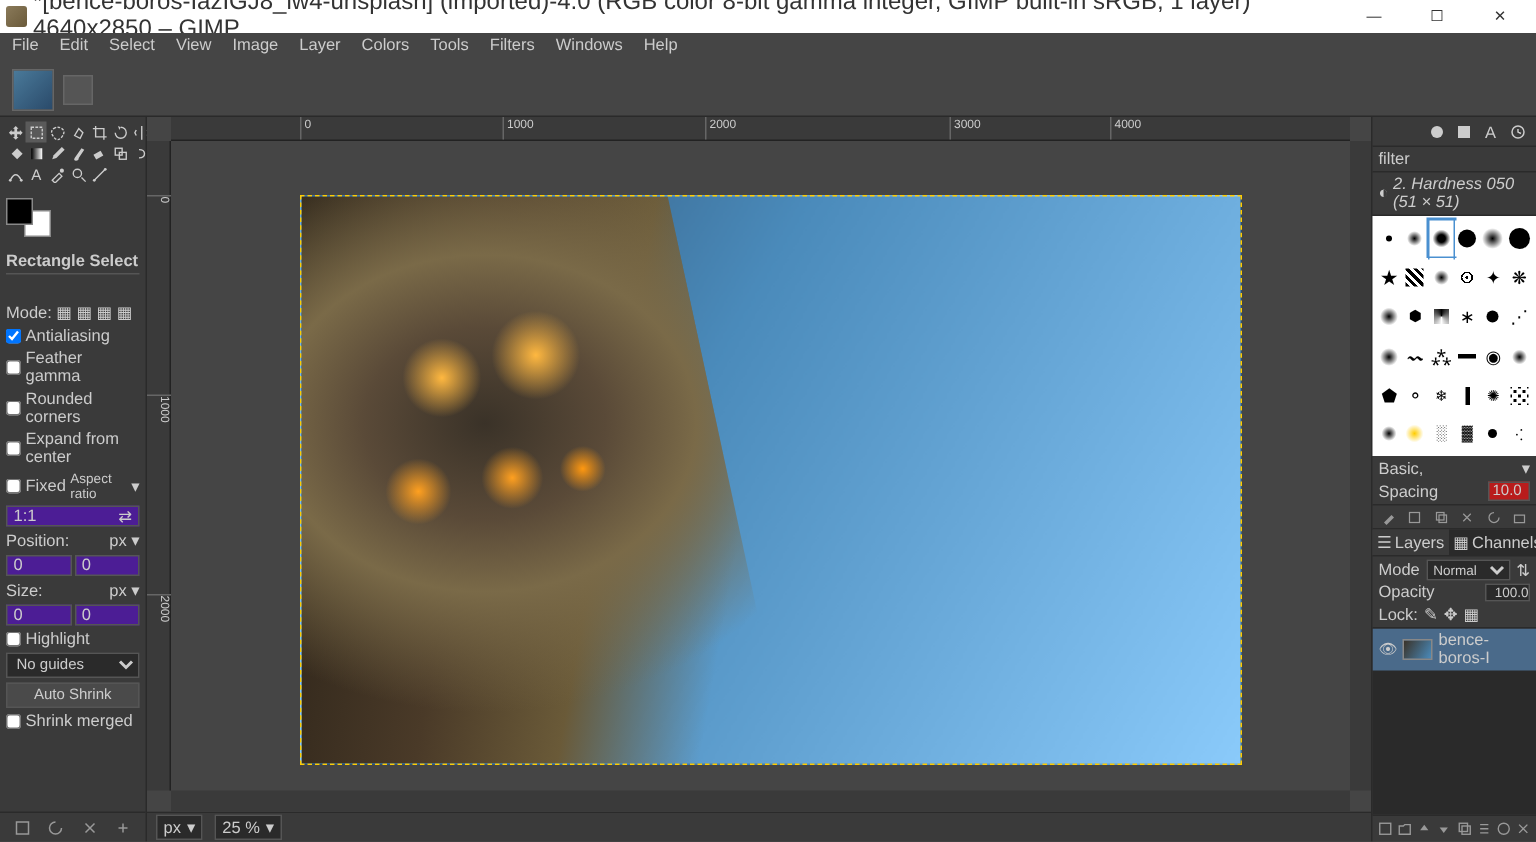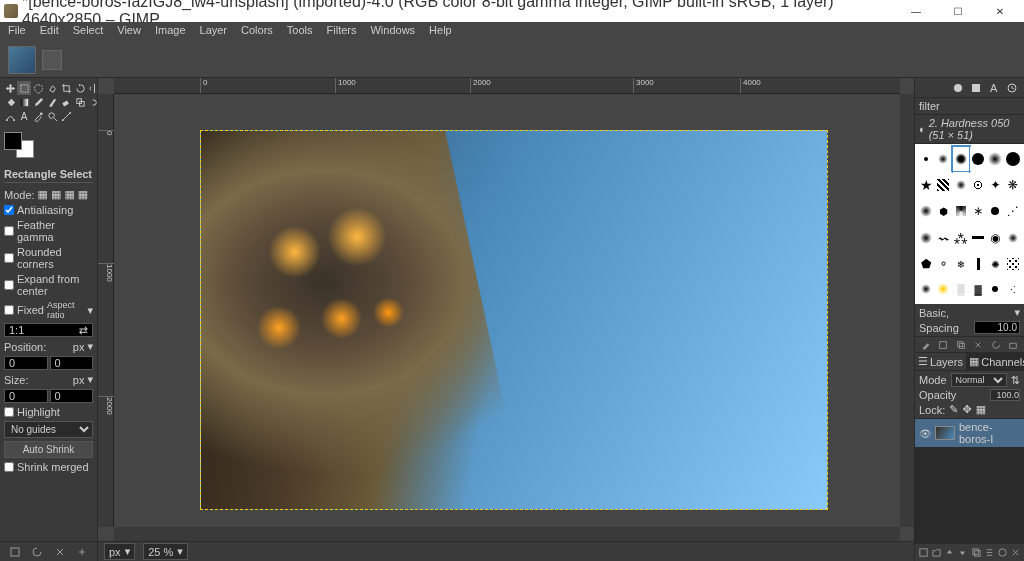--- a/index.html
+++ b/index.html
@@ -24,7 +24,7 @@
 .color-swatch .fg{position:absolute;width:18px;height:18px;background:#000;border:1px solid #888;top:0;left:0}
 .color-swatch .bg{position:absolute;width:18px;height:18px;background:#fff;border:1px solid #888;bottom:0;right:0}
 .tool-options{flex:1;padding:4px;display:flex;flex-direction:column;gap:3px;font-size:10px;overflow:hidden}
-.tool-options .hdr{font-weight:bold;border-bottom:1px solid #555;padding-bottom:2px;margin-bottom:2px}
+.tool-options .hdr{font-weight:bold;border-bottom:1px solid #555;padding-bottom:2px;margin-bottom:16px}
 .tool-options .row{display:flex;align-items:center;gap:3px;font-size:10px}
 .tool-options .row label{flex:1}
 .tool-options input[type=checkbox]{width:10px;height:10px}

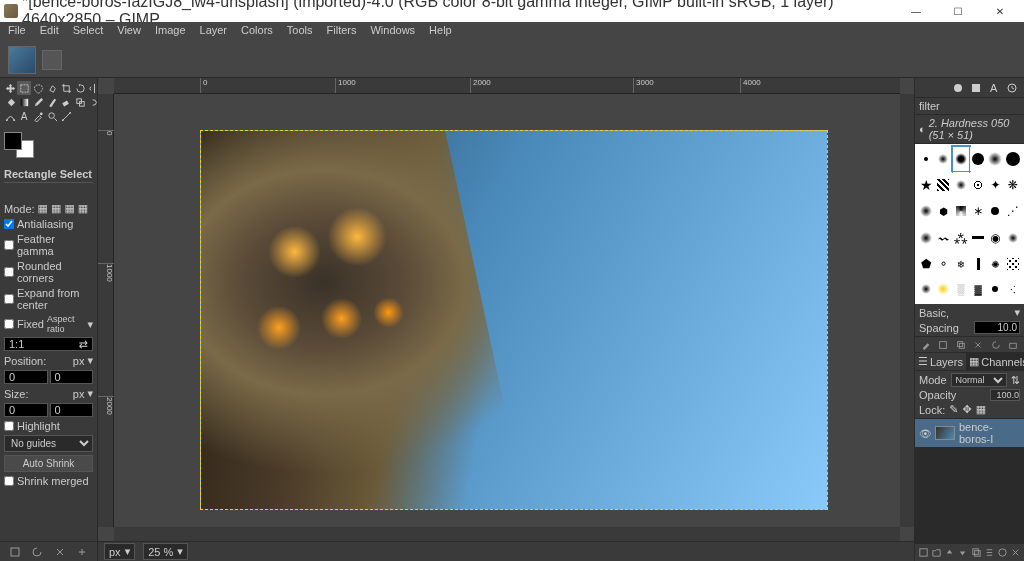--- a/index.html
+++ b/index.html
@@ -60,7 +60,7 @@
 .brush-grid .br-star{color:#000;font-size:14px}
 .brush-ctrl{padding:2px 4px;font-size:10px;display:flex;flex-direction:column;gap:2px;border-bottom:1px solid #2a2a2a}
 .brush-ctrl .row{display:flex;align-items:center;gap:4px}
-.brush-ctrl input{background:#000000;border:1px solid #555;color:#ccc;font-size:10px;width:46px;text-align:right;padding:0 2px}
+.brush-ctrl input{background:#b91c1c;border:1px solid #555;color:#ccc;font-size:10px;width:28px;padding:0 2px}
 .brush-footer{height:16px;display:flex;align-items:center;justify-content:space-around;padding:0 2px;border-bottom:1px solid #2a2a2a}
 .brush-footer svg{width:10px;height:10px}
 .layers-hdr{display:flex;border-bottom:1px solid #2a2a2a}

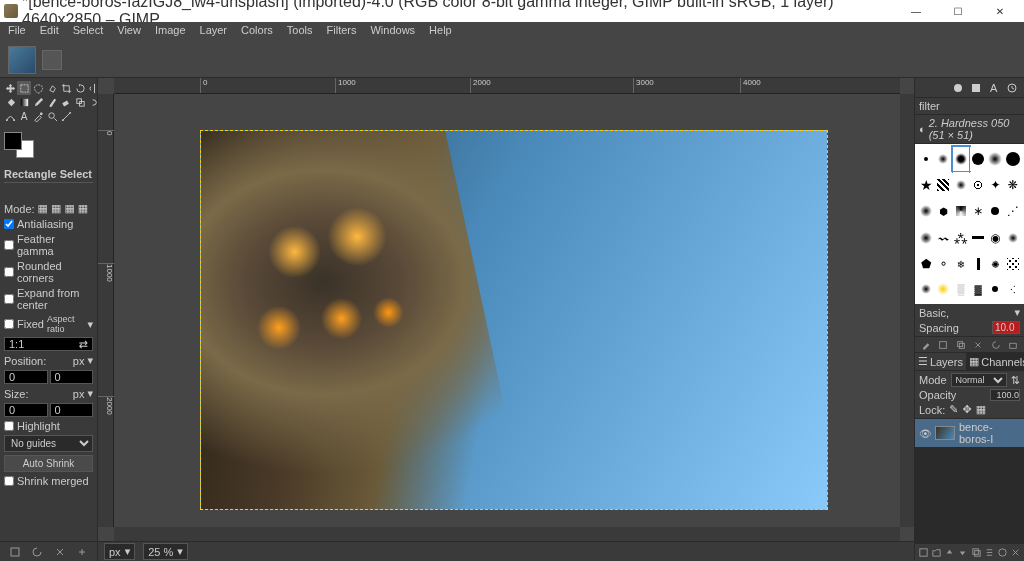--- a/index.html
+++ b/index.html
@@ -29,7 +29,7 @@
 .tool-options .row label{flex:1}
 .tool-options input[type=checkbox]{width:10px;height:10px}
 .tool-options select,.tool-options input[type=text]{background:#2a2a2a;border:1px solid #555;color:#ccc;font-size:10px;padding:1px 2px;width:100%}
-.tool-options .numfield{background:#000000;border:1px solid #555;height:14px;display:flex;align-items:center;padding:0 4px;font-size:10px}
+.tool-options .numfield{background:#4c1d95;border:1px solid #555;height:14px;display:flex;align-items:center;padding:0 4px;font-size:10px}
 .tool-options .btn{background:#4a4a4a;border:1px solid #555;padding:2px;text-align:center;font-size:10px;cursor:pointer}
 .left-footer{height:20px;border-top:1px solid #2a2a2a;display:flex;align-items:center;justify-content:space-around;padding:0 4px}
 .left-footer svg{width:12px;height:12px}

